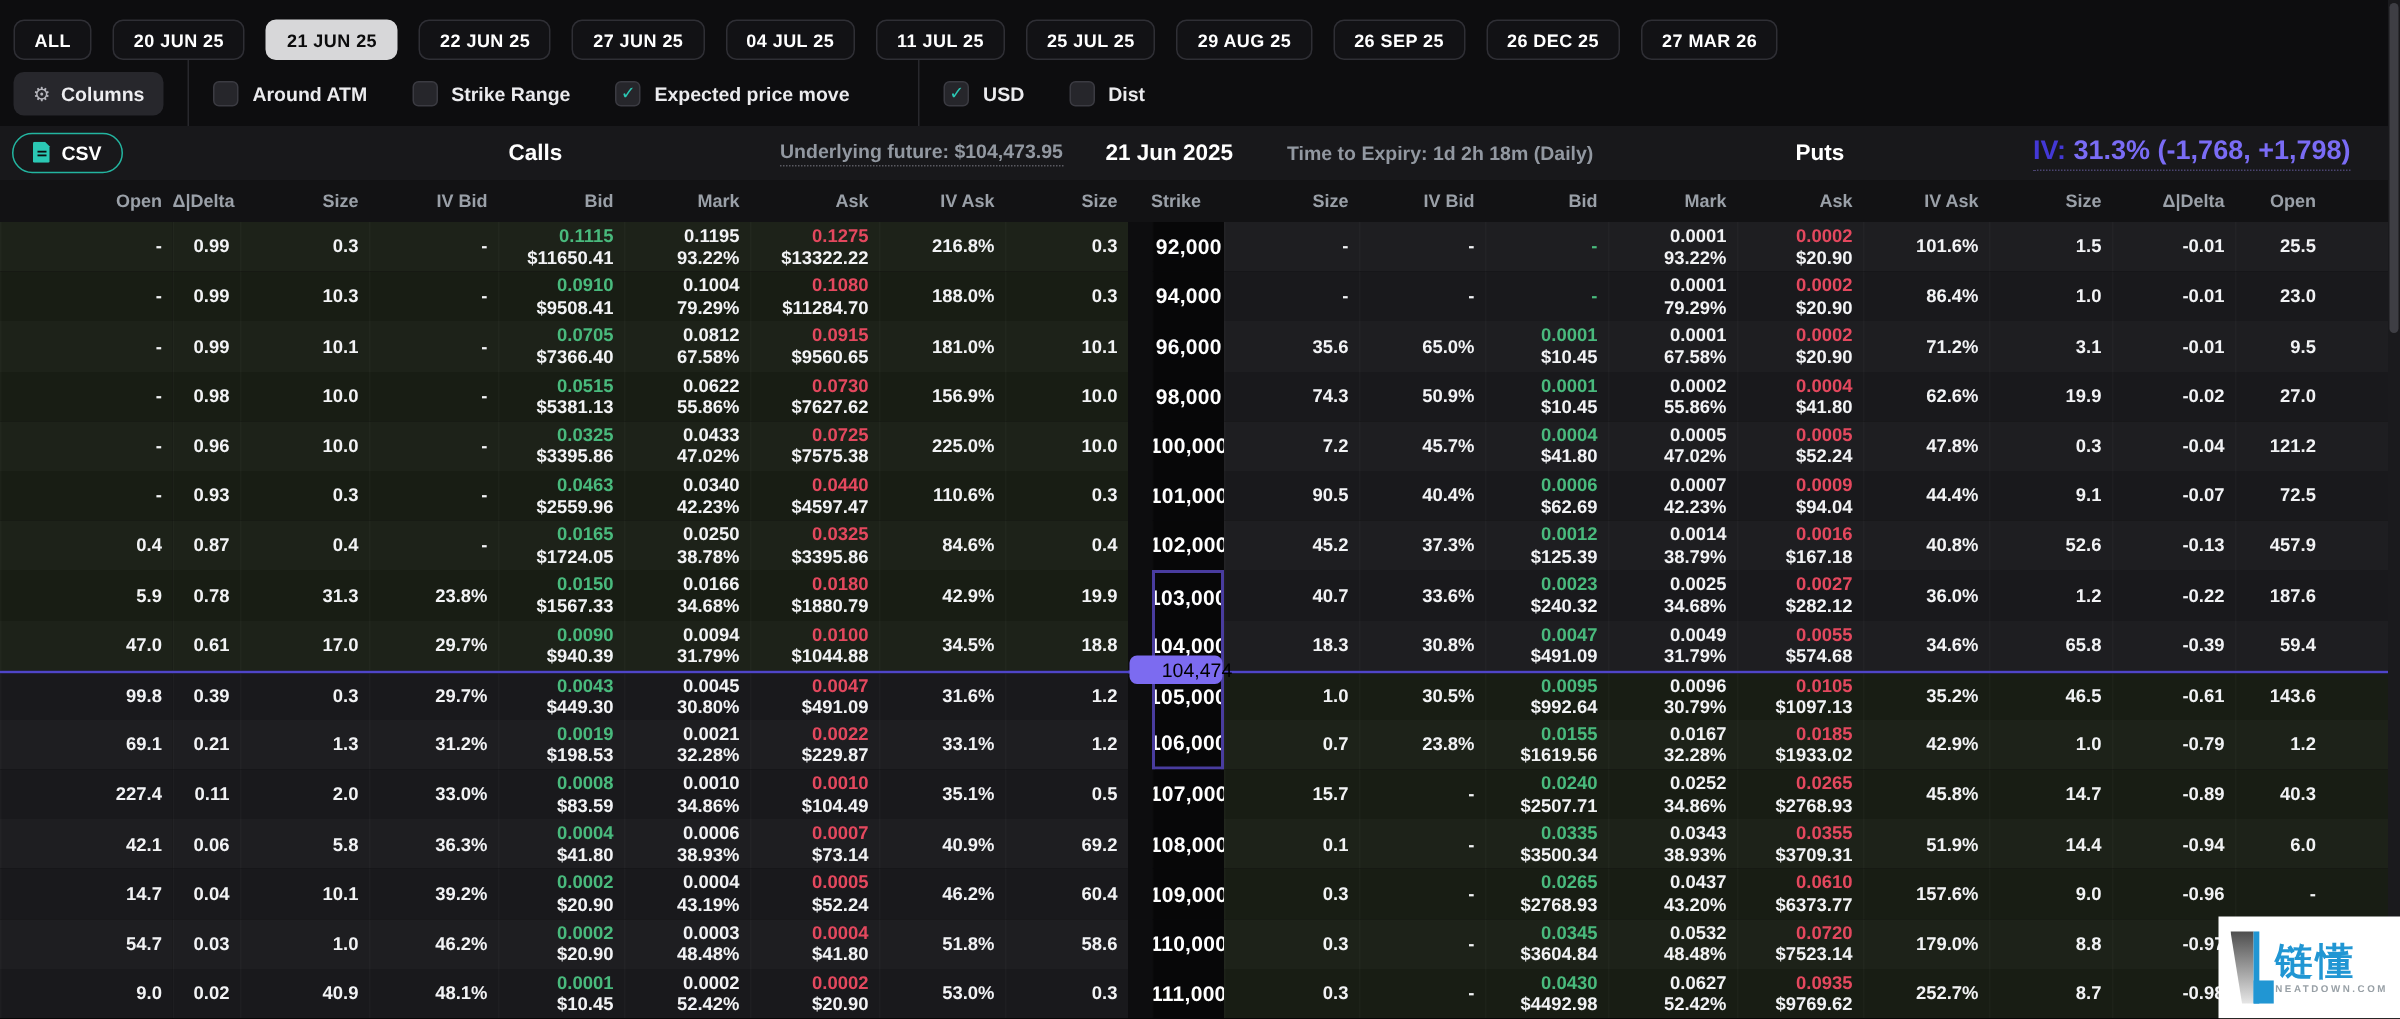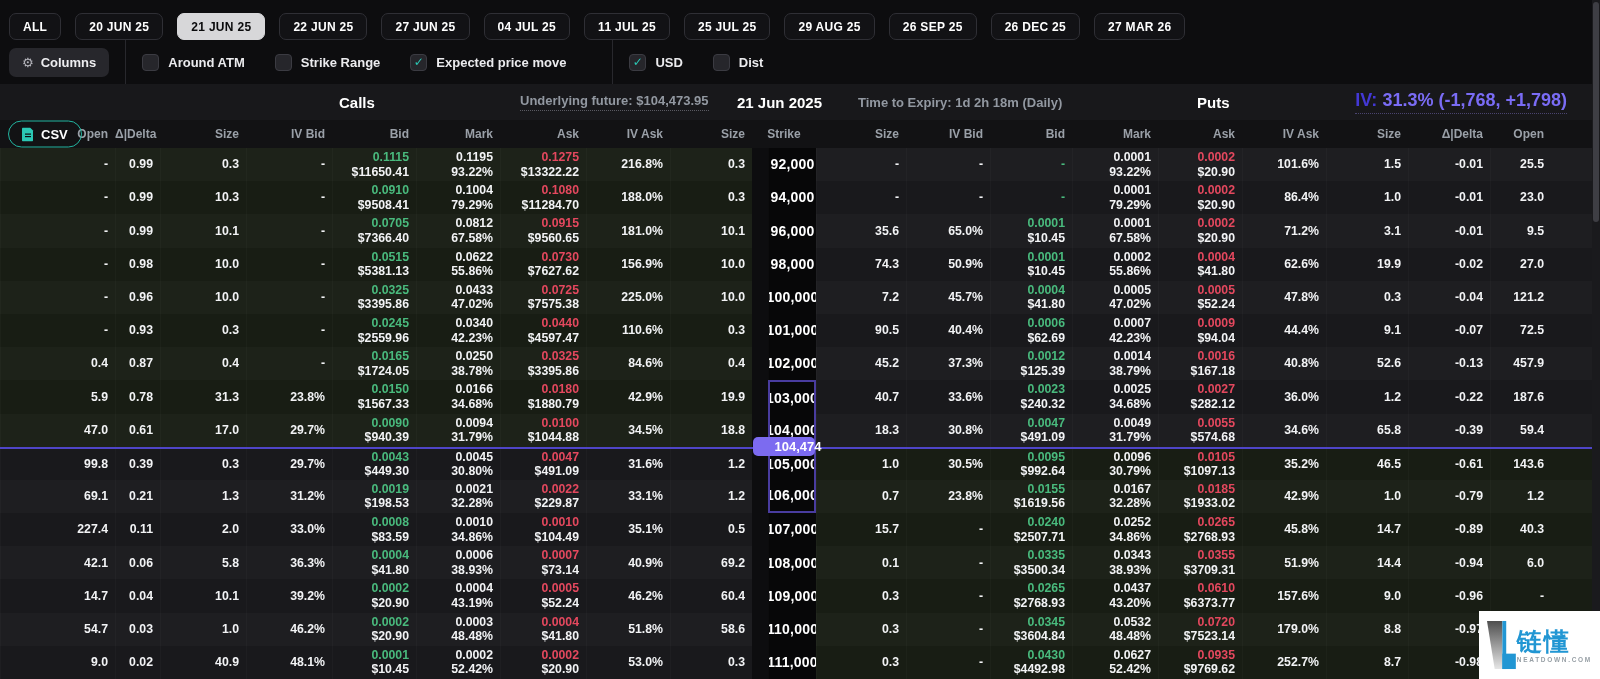--- a/index.html
+++ b/index.html
@@ -27,8 +27,8 @@
   
   .secbar { position:relative; height:36px; background:#18181b; font-weight:700; }
   .secbar > * { position:absolute; top:50%; transform:translateY(-50%); white-space:nowrap; }
-  .csv-btn { left:8px; display:flex; align-items:flex-end; gap:7px; border:1px solid #23b5a0; border-radius:15px;
-             padding:5px 13px; color:#fff; font-size:13px; font-weight:700; background:transparent; cursor:pointer; transform:translateY(-50%);margin-top:32px; }
+  .csv-btn { left:8px; display:flex; align-items:flex-start; gap:7px; border:1px solid #23b5a0; border-radius:15px;
+             padding:5px 13px; color:#fff; font-size:13px; font-weight:700; background:transparent; cursor:pointer; transform:translateY(-50%); }
   .calls-lbl { left:339px; font-size:15px; color:#fff; }
   .under-lbl { left:520px; font-size:13px; color:#9298a1; border-bottom:1px dotted #5a5a62; padding-bottom:2px; cursor:pointer; }
   .date-lbl  { left:737px; font-size:15px; color:#fff; }

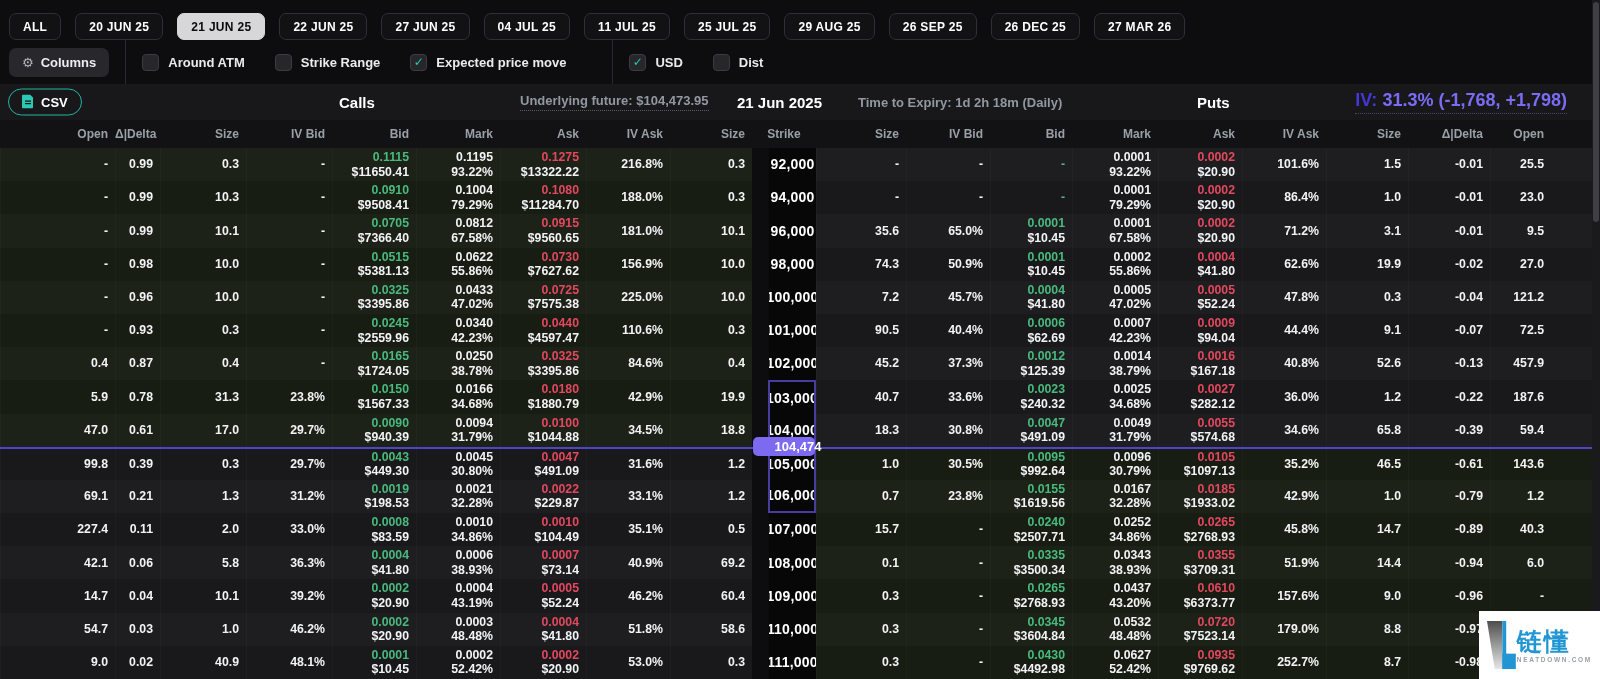--- a/index.html
+++ b/index.html
@@ -497,7 +497,7 @@
           <div class="l1 w">-</div>
         </div>
         <div class="cell gB">
-          <div class="l1 g">0.0245</div>
+          <div class="l1 g">0.0463</div>
           <div class="l2">$2559.96</div>
         </div>
         <div class="cell gB">

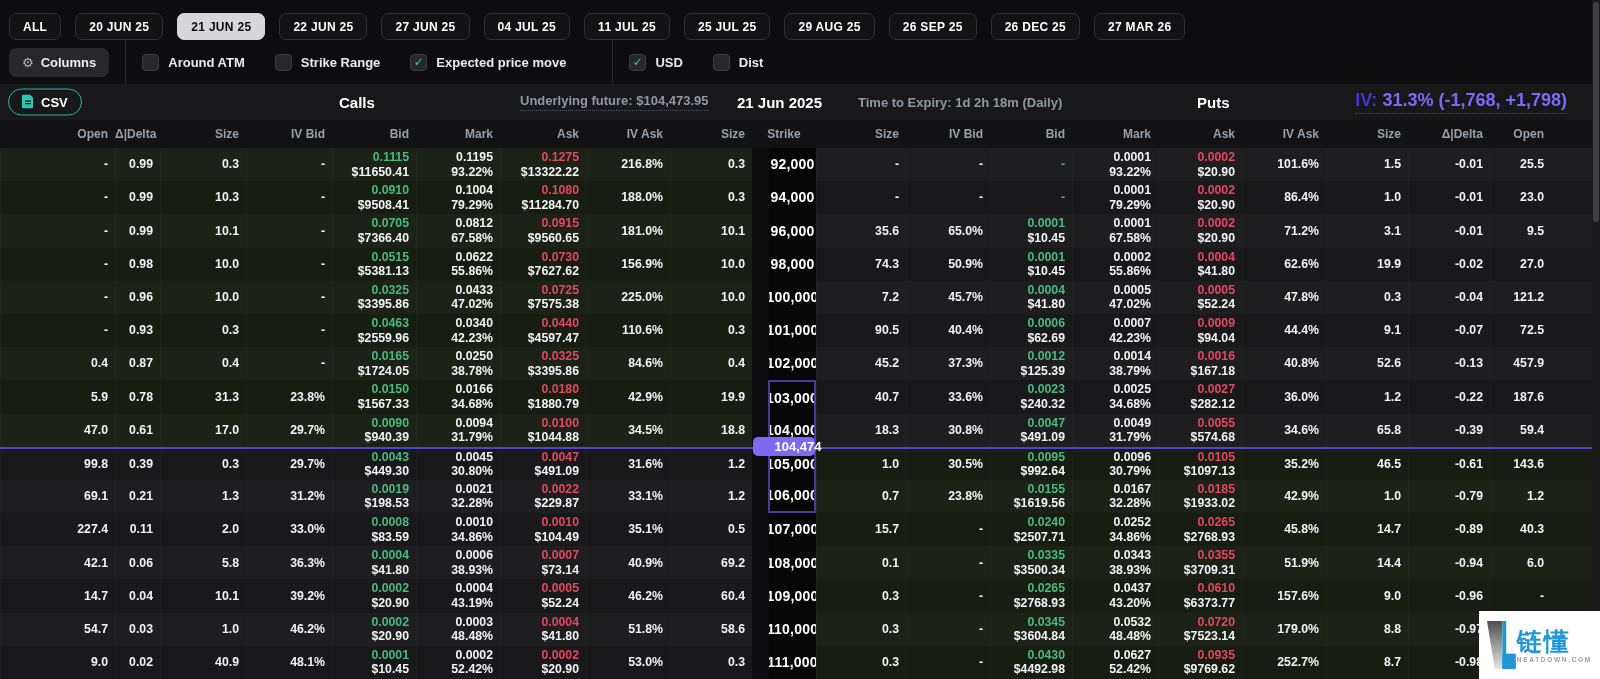--- a/index.html
+++ b/index.html
@@ -61,7 +61,7 @@
   .mb-bot { border-bottom:2px solid #493c9f; }
   .spotline { border-top:2px solid #4f45c8; }
   .spot-badge { position:absolute; left:753px; width:62px; height:19px; z-index:6; background:#7c6bf0; border-radius:5px;
-                color:#ffffff; font-size:13px; font-weight:700; display:flex; align-items:center; justify-content:center;padding-left:28px; }
+                color:#000000; font-size:13px; font-weight:400; display:flex; align-items:center; justify-content:center;padding-left:28px; }
 
   
   .sbar { position:absolute; right:0; top:0; width:8px; height:100%; background:#1a1a1d; z-index:4; }

